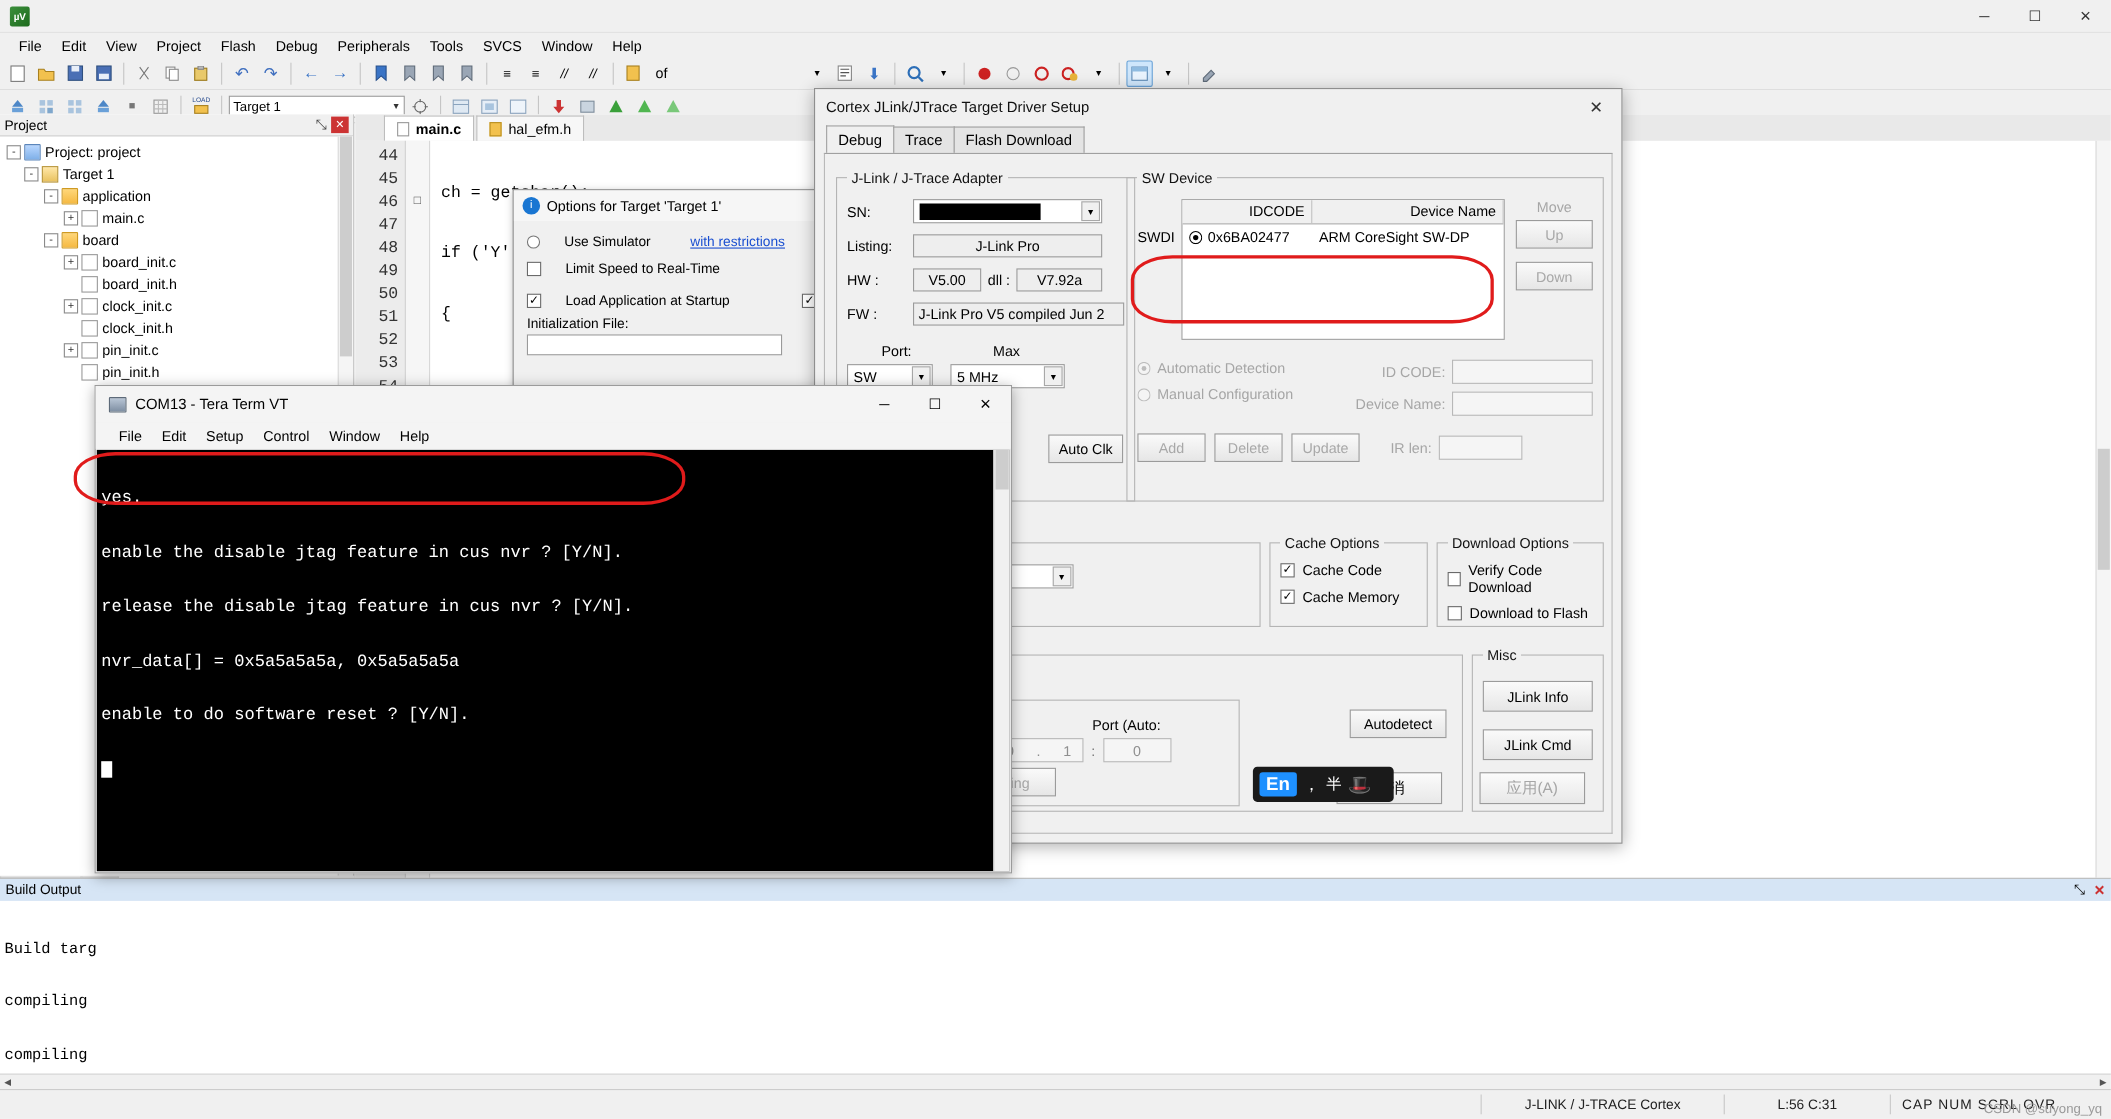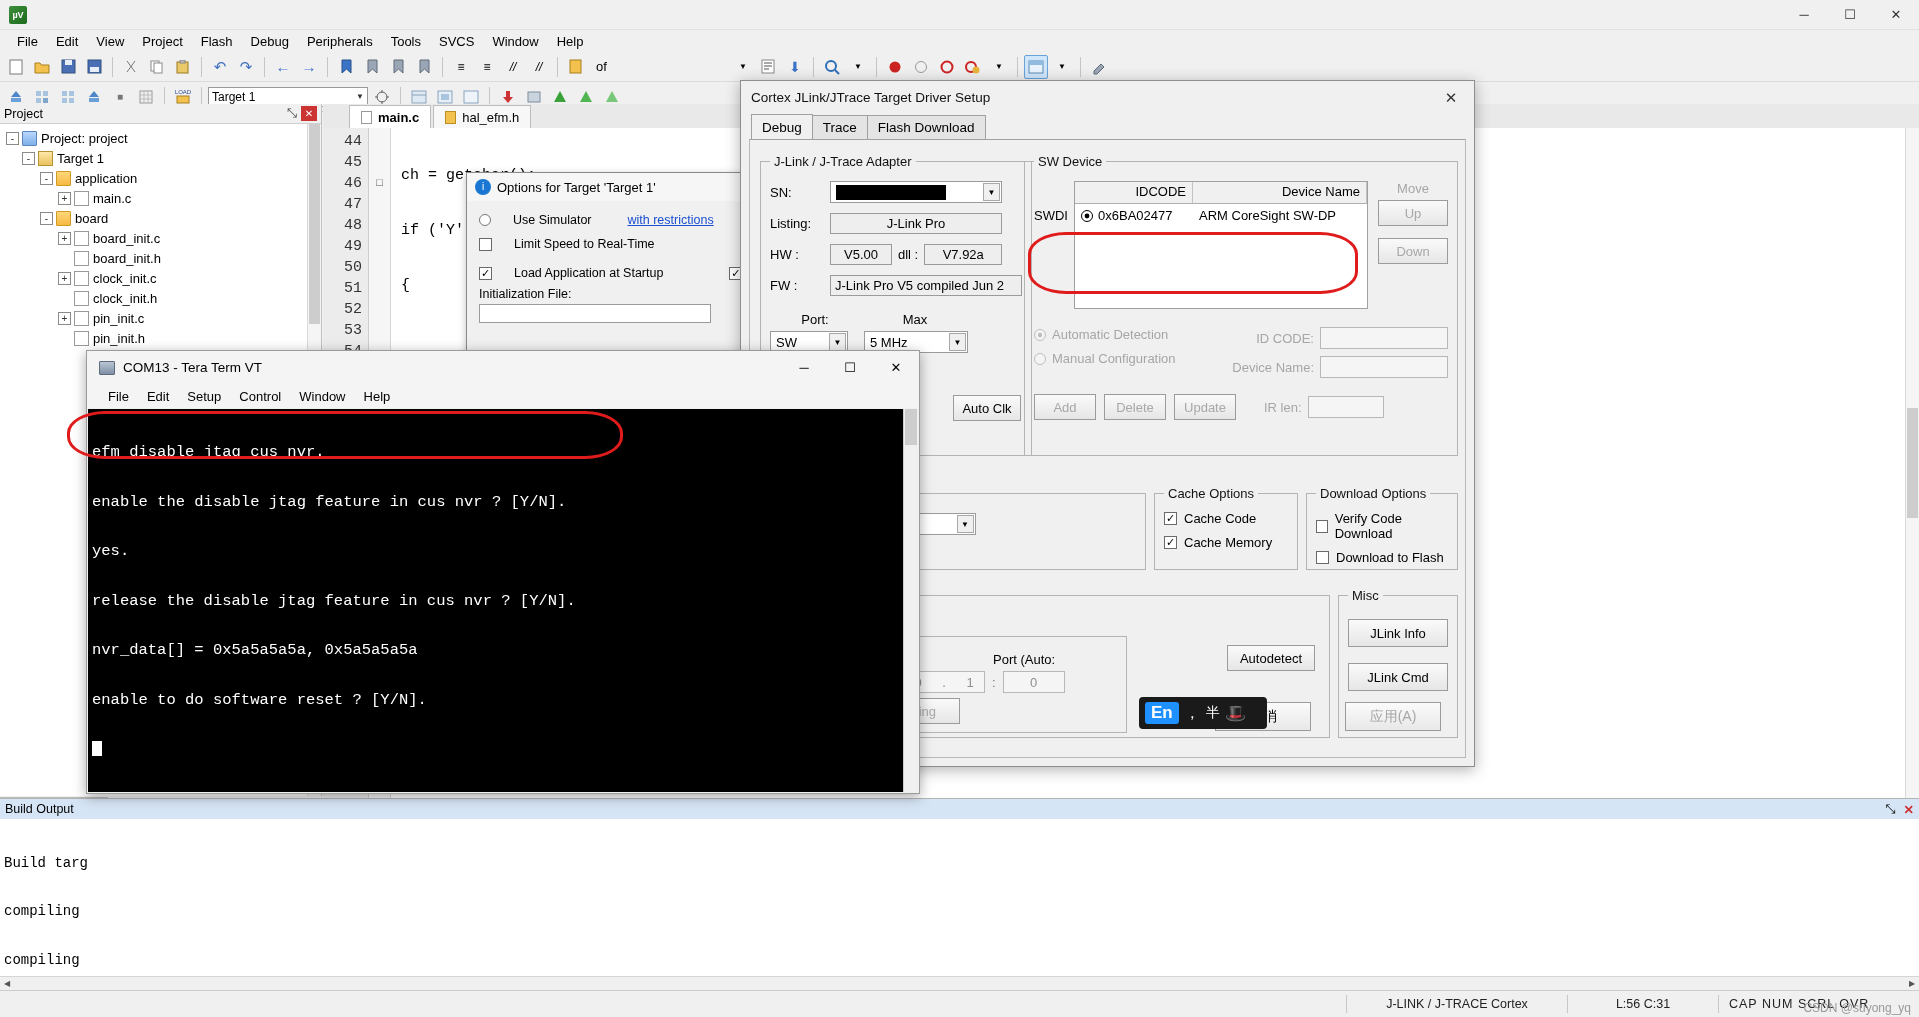--- a/index.html
+++ b/index.html
@@ -856,7 +856,6 @@
       <span>Help</span>
     </div>
     <div class="scr">
-      <div>efm_disable_jtag_cus_nvr.</div>
       <div>enable the disable jtag feature in cus nvr ? [Y/N].</div>
       <div>yes.</div>
       <div>release the disable jtag feature in cus nvr ? [Y/N].</div>

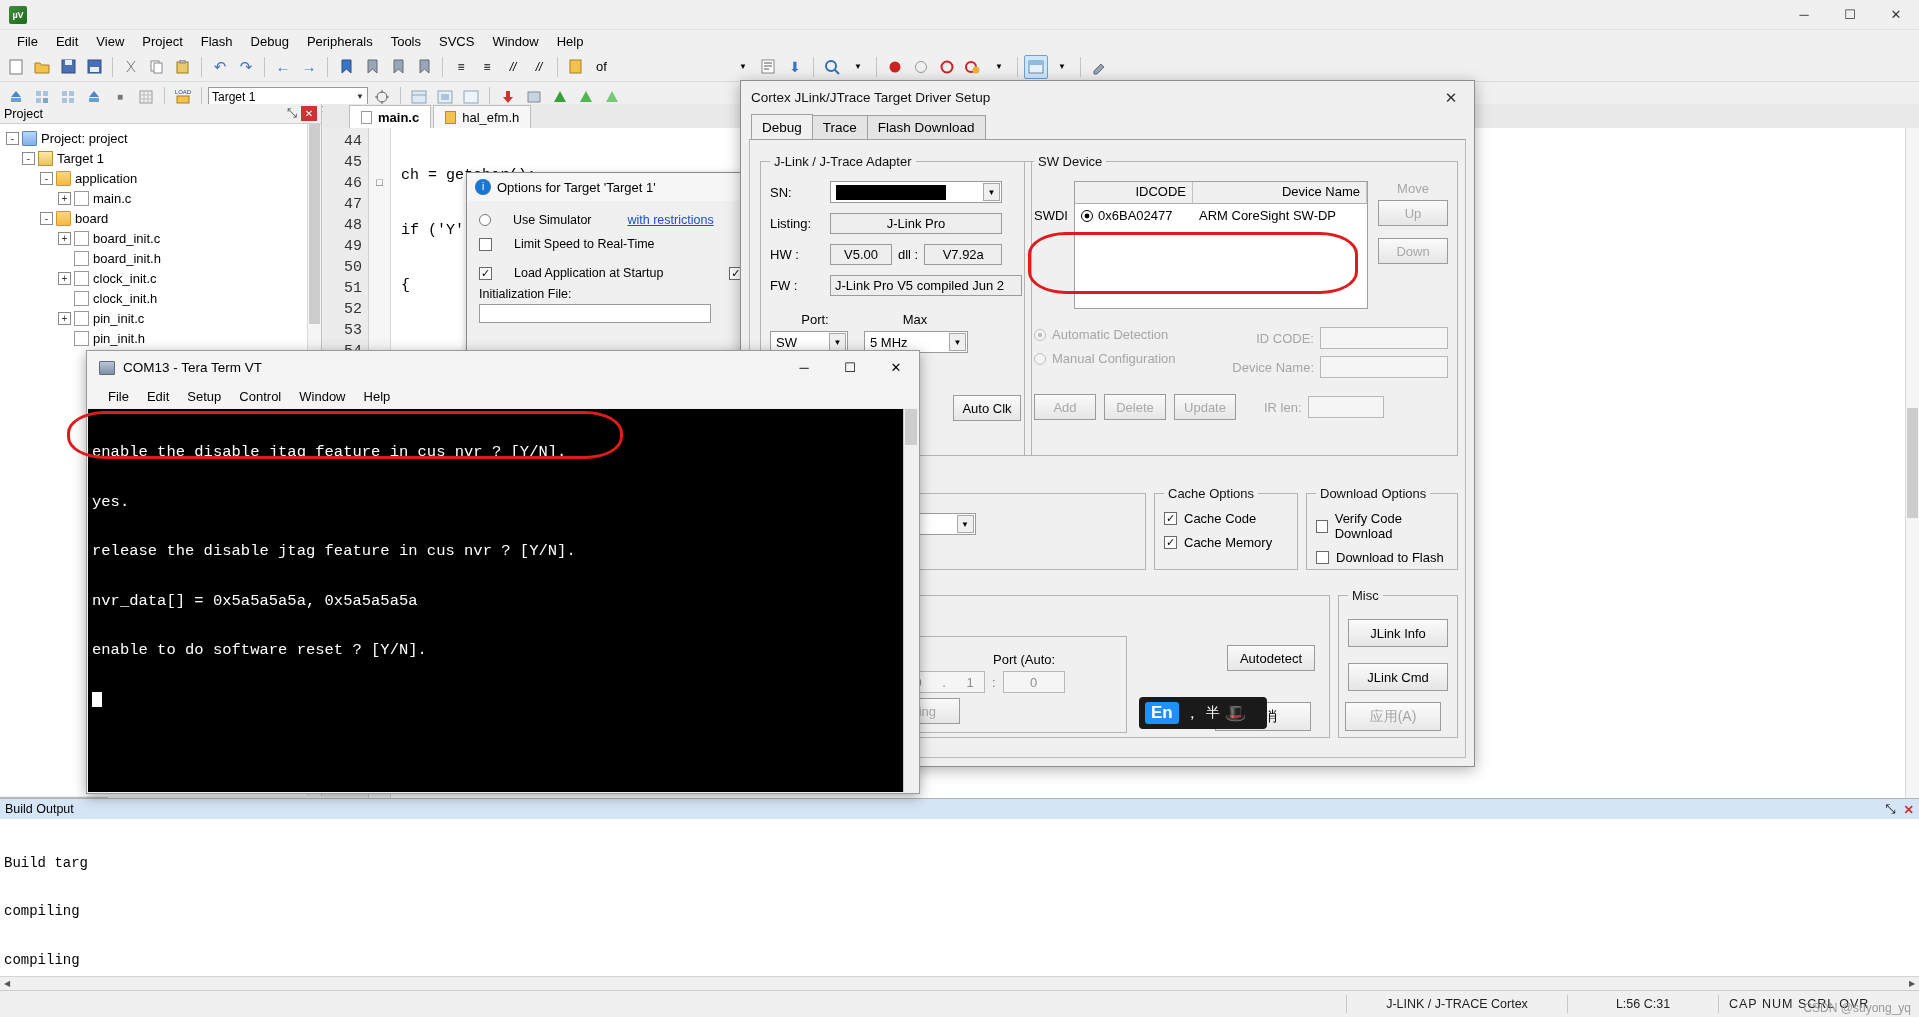--- a/index.html
+++ b/index.html
@@ -856,8 +856,8 @@
       <span>Help</span>
     </div>
     <div class="scr">
+      <div>yes.</div>
       <div>enable the disable jtag feature in cus nvr ? [Y/N].</div>
-      <div>yes.</div>
       <div>release the disable jtag feature in cus nvr ? [Y/N].</div>
       <div>nvr_data[] = 0x5a5a5a5a, 0x5a5a5a5a</div>
       <div>enable to do software reset ? [Y/N].</div>

